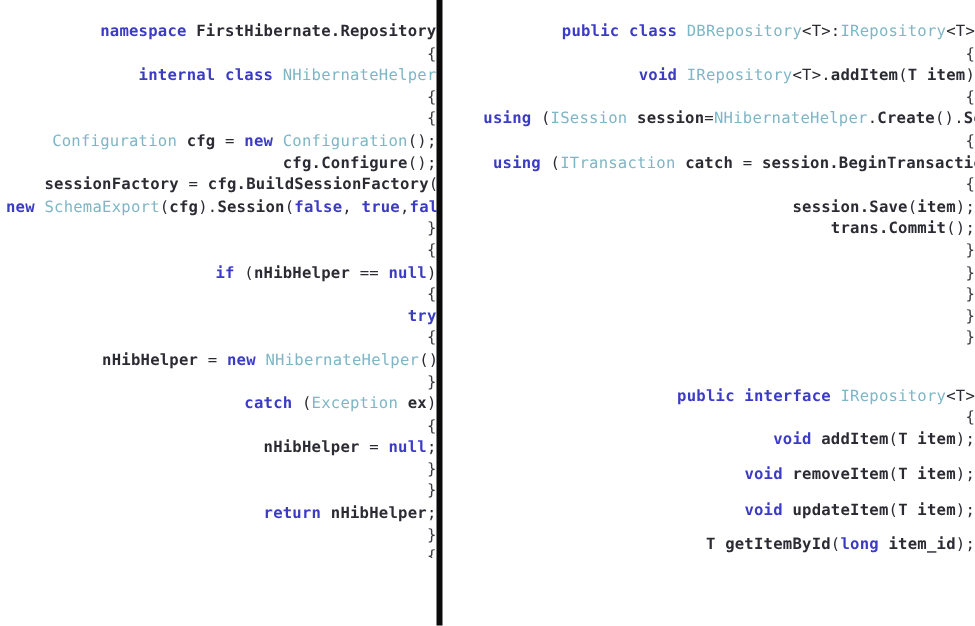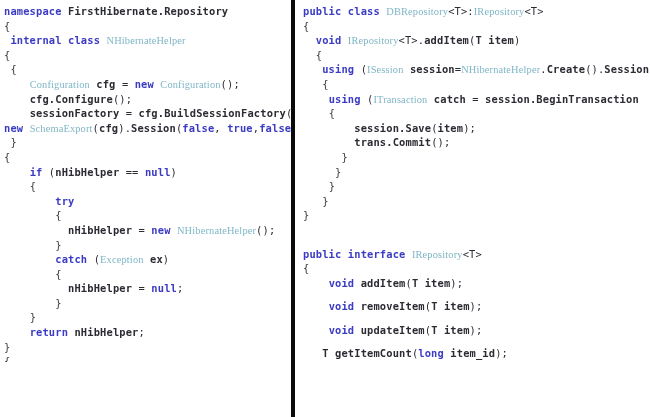--- a/index.html
+++ b/index.html
@@ -22,9 +22,10 @@
   }
   .pane {
     position: absolute;
-    top: 0;
+    top: 10px;
     height: 362px;
     overflow: hidden;
+    text-align: right;
   }
   #left-pane  { left: 0;     width: 291px; }
   #right-pane { left: 297px; width: 353px; }

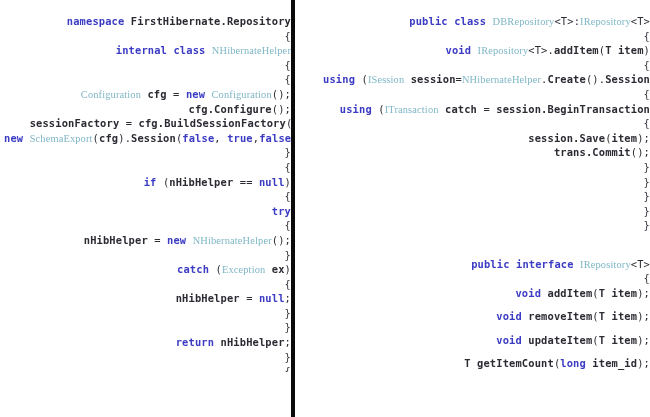--- a/index.html
+++ b/index.html
@@ -60,7 +60,7 @@
 
   
   .kw    { color: #3b3bc4; font-weight: bold; }
-  .type  { color: #7fb6c6; font-family: Liberation Serif, serif; }
+  .type  { color: #7fb6c6; }
   .id    { color: #2b2b33; font-weight: bold; }
   .punc  { color: #2b2b33; }
   .brace { color: #3a3a42; }

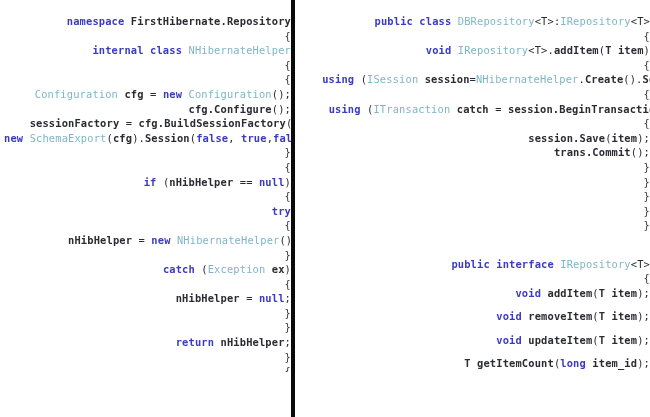--- a/index.html
+++ b/index.html
@@ -133,7 +133,7 @@
       <div class="code-line blank gap-sm">&nbsp;</div>
       <div class="code-line">    <span class="kw">void</span> <span class="id">updateItem</span><span class="punc">(</span><span class="id">T item</span><span class="punc">);</span></div>
       <div class="code-line blank gap-sm">&nbsp;</div>
-      <div class="code-line">   <span class="id">T getItemCount</span><span class="punc">(</span><span class="kw">long</span> <span class="id">item_id</span><span class="punc">);</span></div>
+      <div class="code-line">   <span class="id">T getItemById</span><span class="punc">(</span><span class="kw">long</span> <span class="id">item_id</span><span class="punc">);</span></div>
       <div class="code-line blank gap-sm">&nbsp;</div>
       <div class="code-line">    <span class="kw">int</span>  <span class="id">getItemCount</span><span class="punc">();</span></div>
       <div class="code-line blank">&nbsp;</div>

